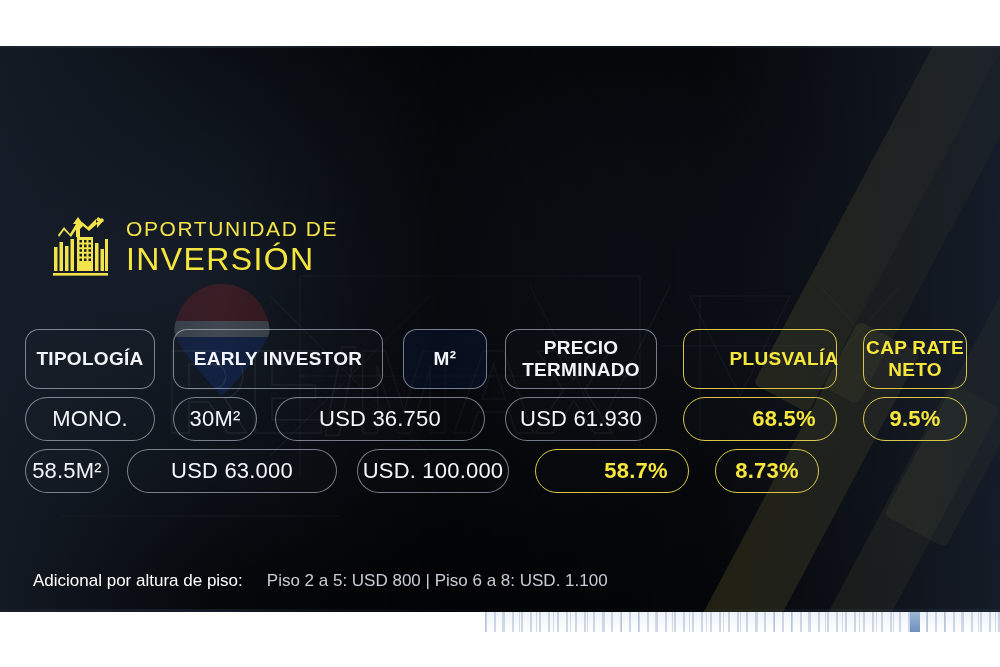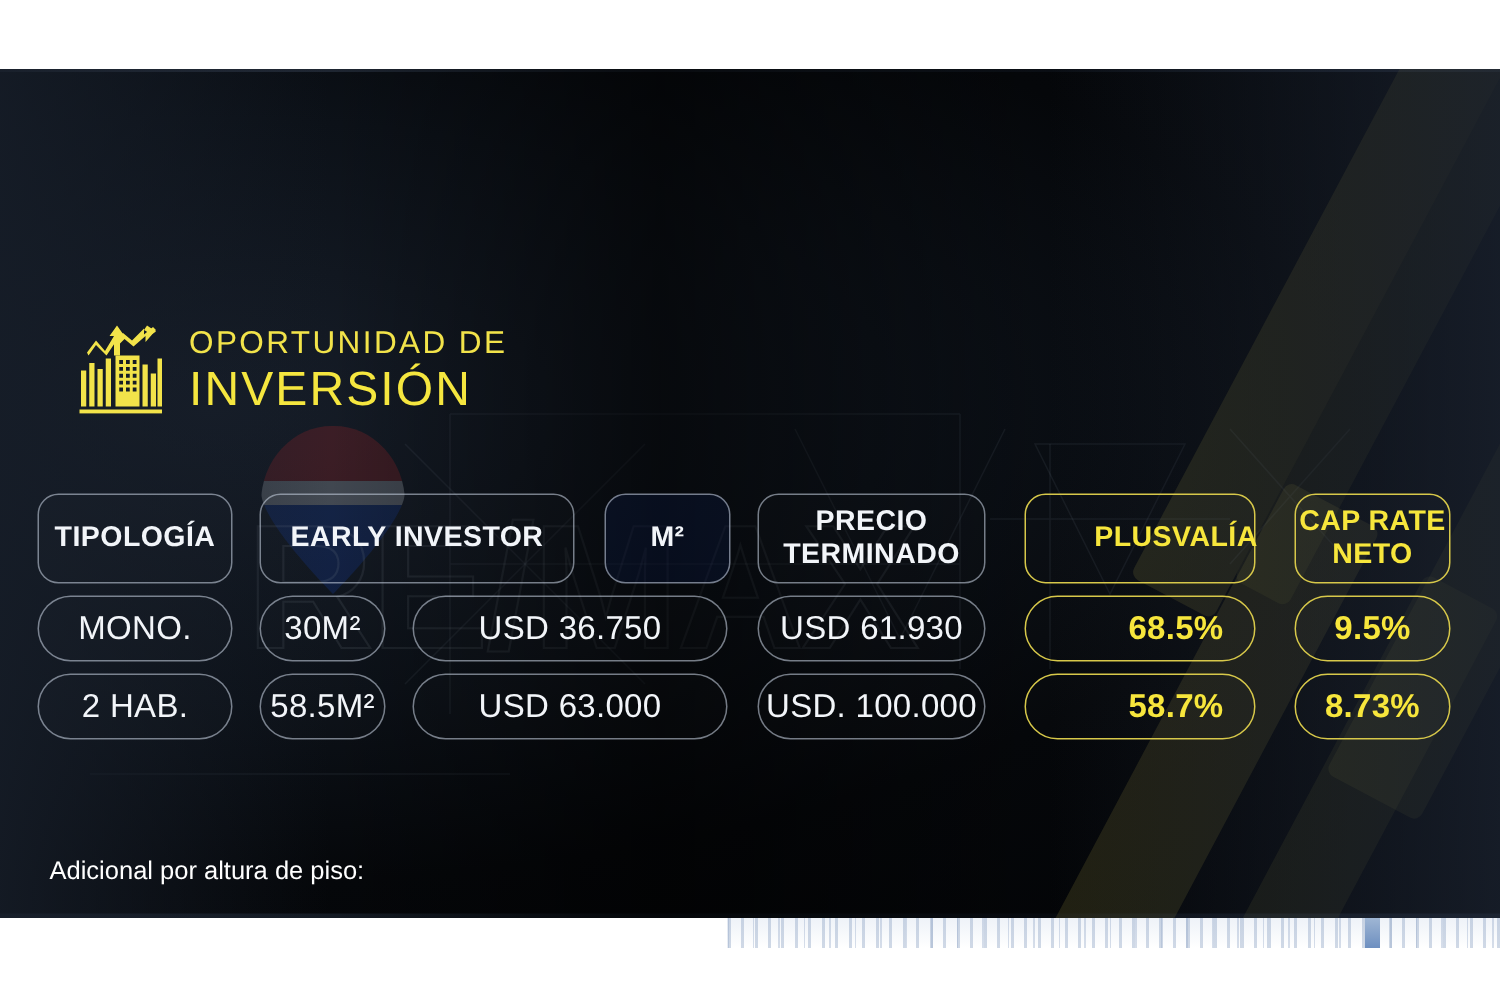--- a/index.html
+++ b/index.html
@@ -240,7 +240,6 @@
       </div>
 
       <div class="trow">
-        <div class="cell val c1">2 HAB.</div>
         <div class="cell val c2">58.5M²</div>
         <div class="cell val c3">USD 63.000</div>
         <div class="cell val c4">USD. 100.000</div>

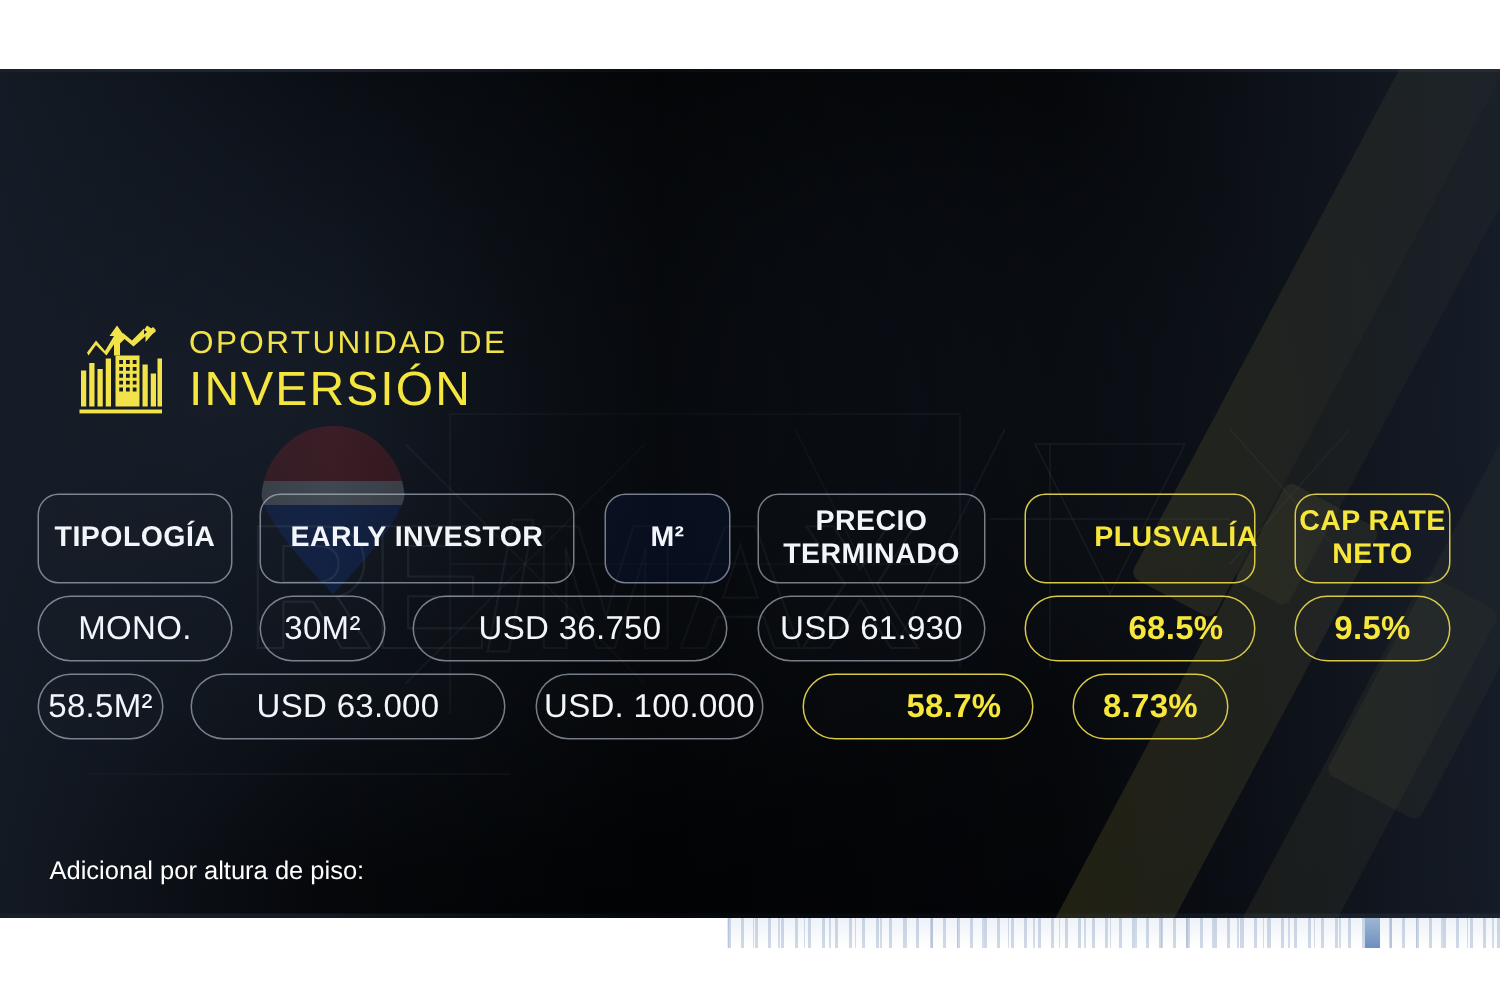--- a/index.html
+++ b/index.html
@@ -251,6 +251,7 @@
 
     <div class="footer">
       <span class="f-label">Adicional por altura de piso:</span>
+      <span class="f-value">Piso 2 a 5: USD 800 | Piso 6 a 8: USD. 1.100</span>
     </div>
 
   </div>

